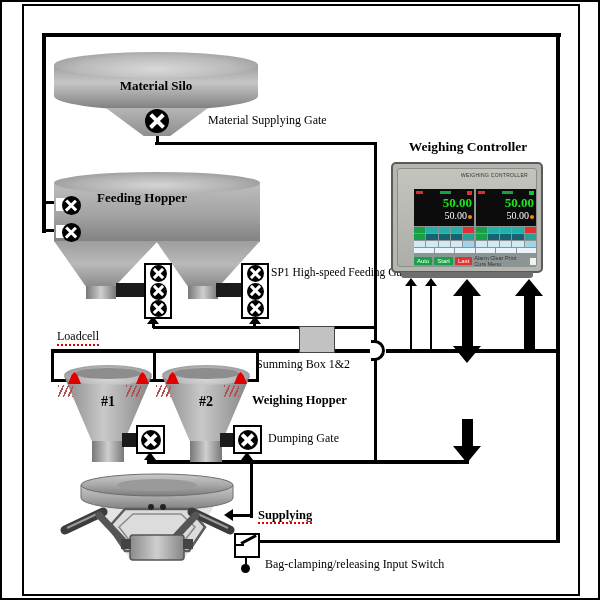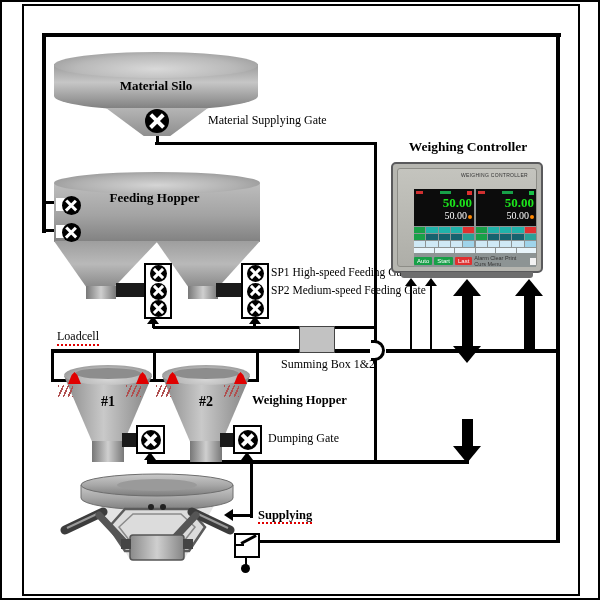--- a/index.html
+++ b/index.html
@@ -161,7 +161,7 @@
   <div class="abs" style="left:54px;top:223px;width:10px;height:13px;background:#fff"></div>
   <div class="valve" style="left:60px;top:194px;width:19px;height:19px"></div>
   <div class="valve" style="left:60px;top:221px;width:19px;height:19px"></div>
-  <div class="lbl b" style="left:95px;top:189px;width:115px;text-align:center;font-size:13px">Feeding Hopper</div>
+  <div class="lbl b" style="left:95px;top:189px;width:115px;font-size:13px">Feeding Hopper</div>
 
   <div class="conn" style="left:114px;top:281px;width:29px;height:14px"></div>
   <div class="conn" style="left:214px;top:281px;width:26px;height:14px"></div>

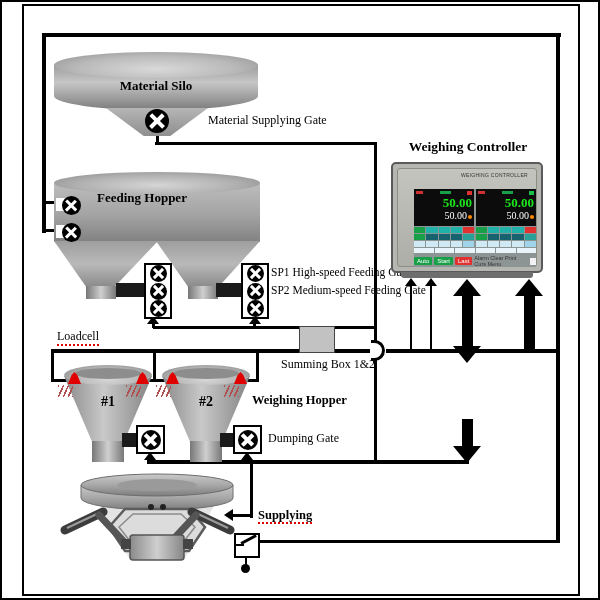--- a/index.html
+++ b/index.html
@@ -176,7 +176,6 @@
     <div class="valve" style="width:17px;height:17px"></div>
   </div>
   <div class="lbl" style="left:269px;top:264px;font-size:11.5px">SP1 High-speed Feeding Gate</div>
-  <div class="lbl" style="left:269px;top:282px;font-size:11.5px">SP2 Medium-speed Feeding Gate</div>
 
   <div class="lbl redline" style="left:55px;top:328px;font-size:12px">Loadcell</div>
   <div class="graybox" style="left:297px;top:324px;width:36px;height:27px"></div>

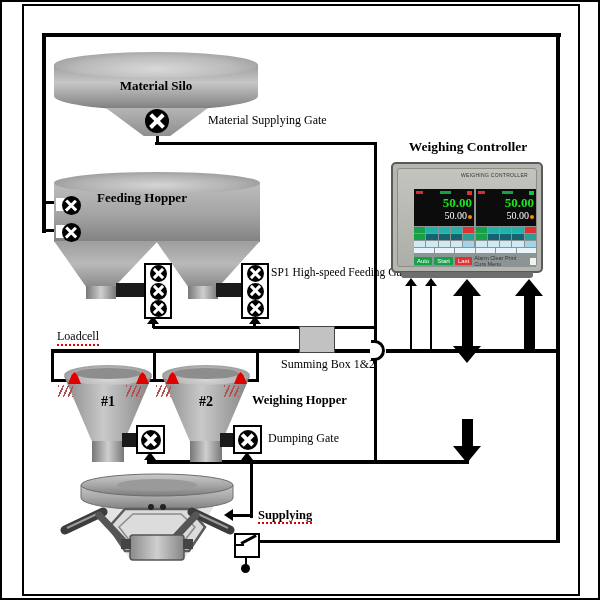--- a/index.html
+++ b/index.html
@@ -179,7 +179,7 @@
 
   <div class="lbl redline" style="left:55px;top:328px;font-size:12px">Loadcell</div>
   <div class="graybox" style="left:297px;top:324px;width:36px;height:27px"></div>
-  <div class="lbl" style="left:279px;top:356px;font-size:12px">Summing Box 1&amp;2</div>
+  <div class="lbl" style="left:254px;top:356px;font-size:12px">Summing Box 1&amp;2</div>
 
   <div class="wh-bowl" style="left:62px;top:372px"></div>
   <div class="wh-rim" style="left:62px;top:363px"></div>

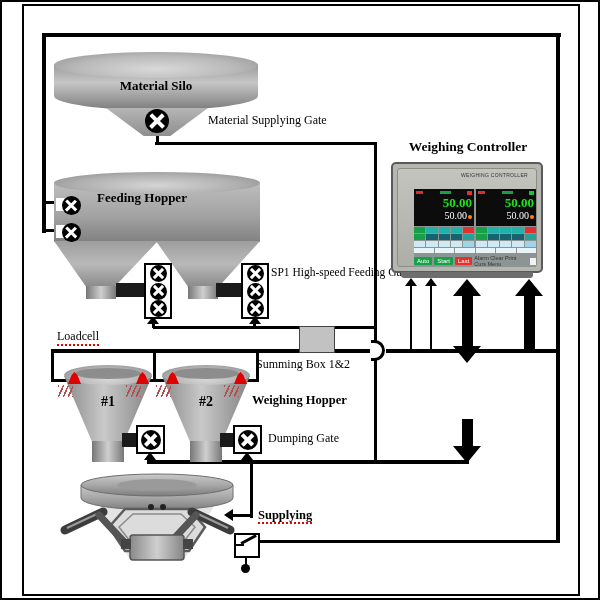--- a/index.html
+++ b/index.html
@@ -251,6 +251,7 @@
   </div>
   <div class="wire" style="left:243px;top:555px;width:2px;height:9px"></div>
   <div class="abs" style="left:239px;top:562px;width:9px;height:9px;background:#000;border-radius:50%"></div>
+  <div class="lbl" style="left:263px;top:556px;font-size:12px">Bag-clamping/releasing Input Switch</div>
 
   <div class="lbl b" style="left:390px;top:137px;width:152px;text-align:center;font-size:13.5px">Weighing Controller</div>
   <div class="bezel">

